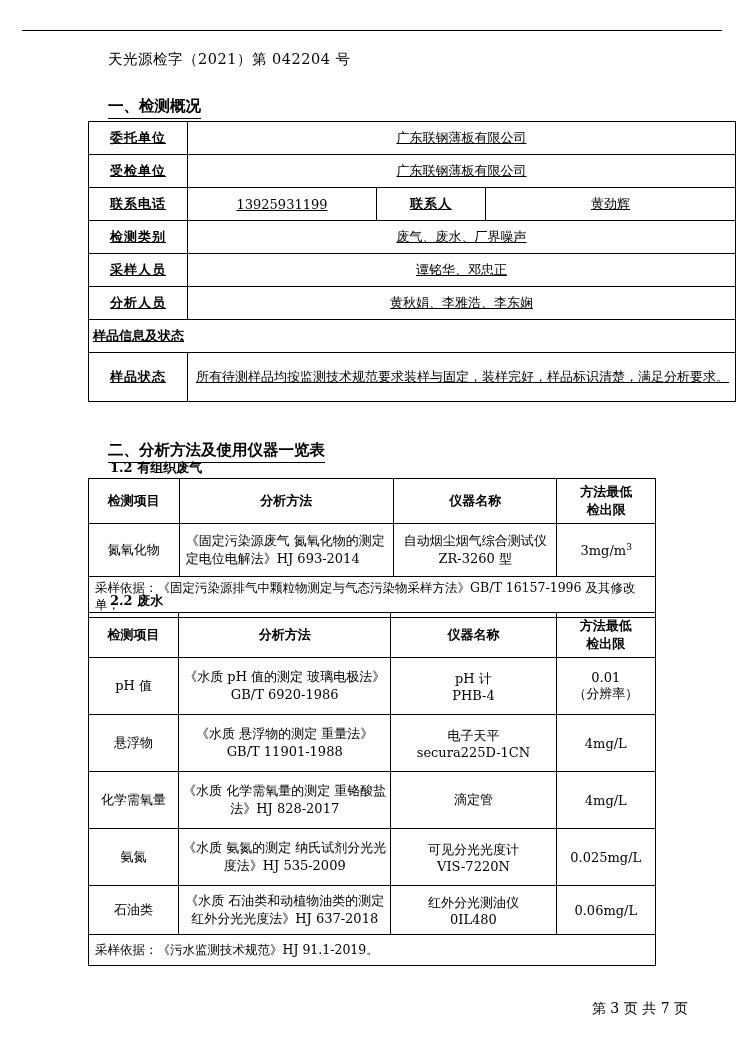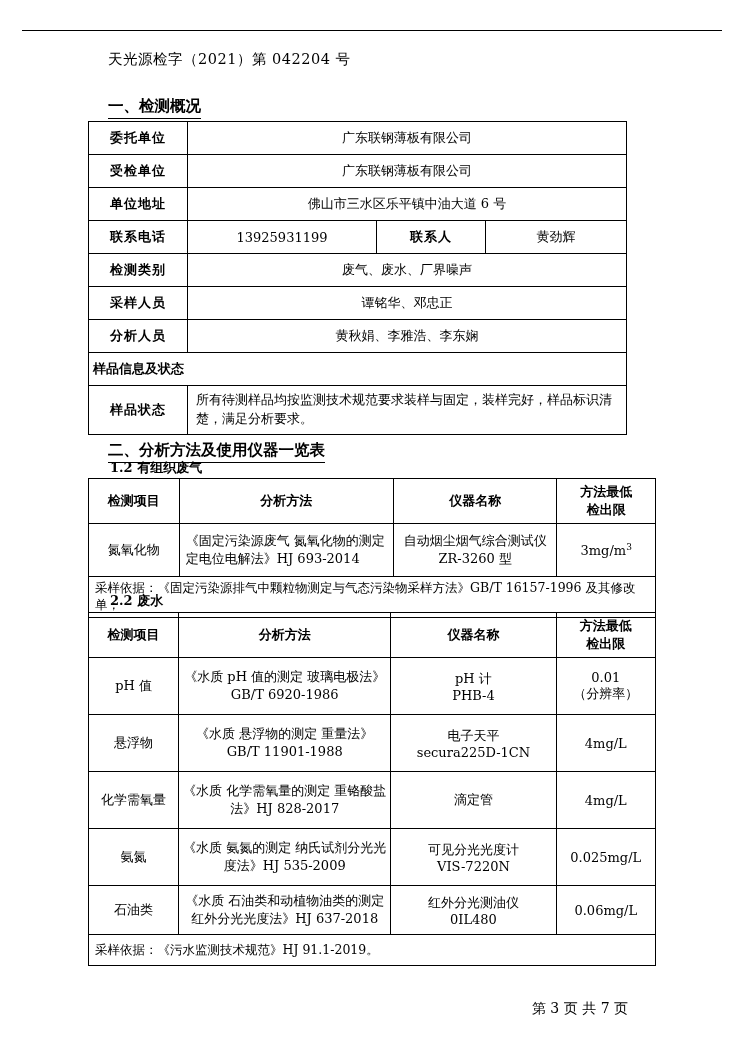--- a/index.html
+++ b/index.html
@@ -86,7 +86,8 @@
     position: absolute;
     left: 88px;
     top: 121px;
-    width: 539px;
+    width: 648px;
+    text-decoration: underline;
   }
   .t1 td {
     height: 26px;

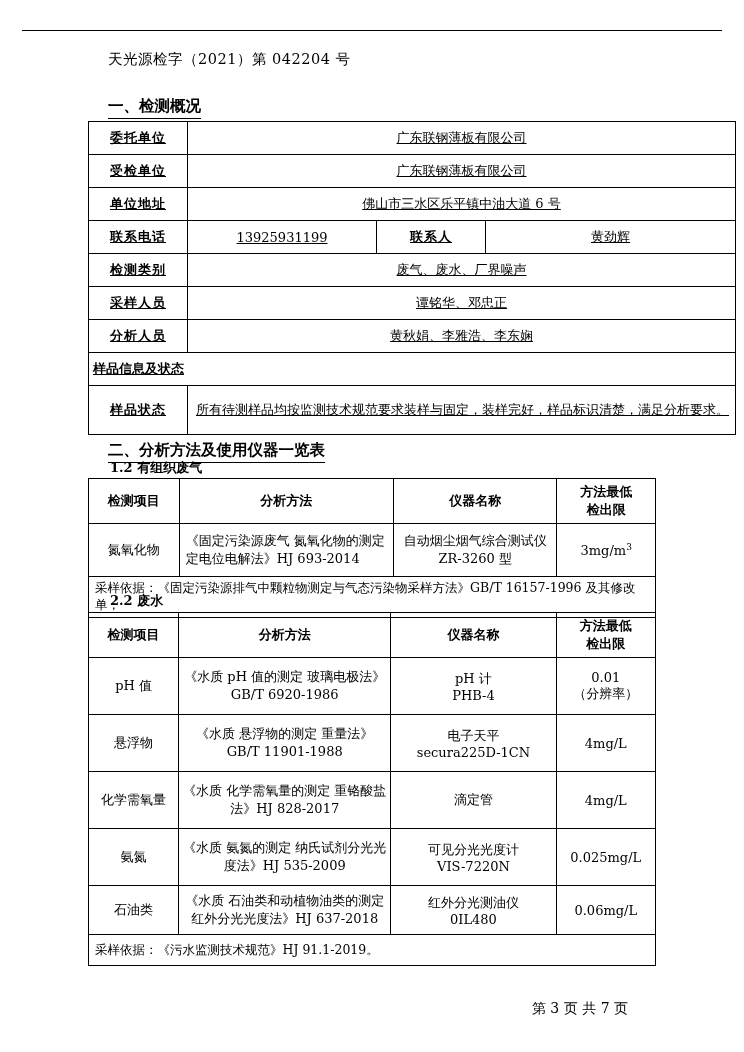--- a/index.html
+++ b/index.html
@@ -185,10 +185,6 @@
       <td class="val" colspan="3">广东联钢薄板有限公司</td>
     </tr>
     <tr>
-      <td class="lab">单位地址</td>
-      <td class="val" colspan="3">佛山市三水区乐平镇中油大道 6 号</td>
-    </tr>
-    <tr>
       <td class="lab">联系电话</td>
       <td class="val" style="width:180px">13925931199</td>
       <td class="lab" style="width:100px">联系人</td>

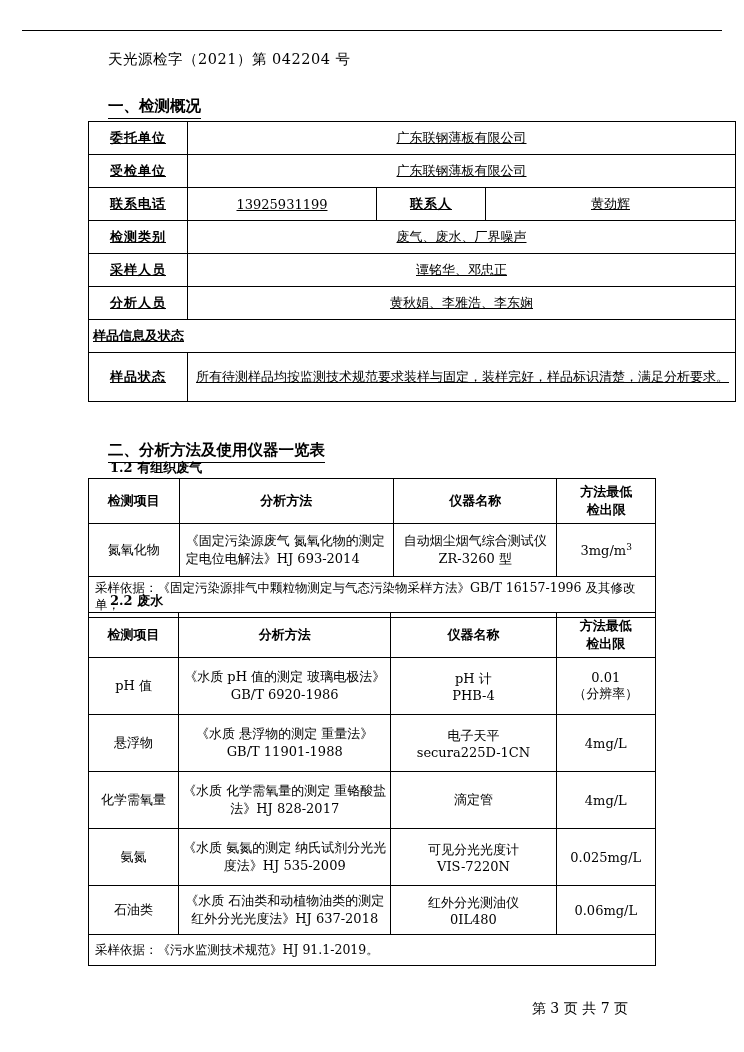--- a/index.html
+++ b/index.html
@@ -155,7 +155,7 @@
     top: 1000px;
     width: 744px;
     text-align: right;
-    padding-right: 116px;
+    padding-right: 56px;
     box-sizing: border-box;
     font-size: 14px;
     font-family: "DejaVu Serif", "Liberation Serif", serif;

